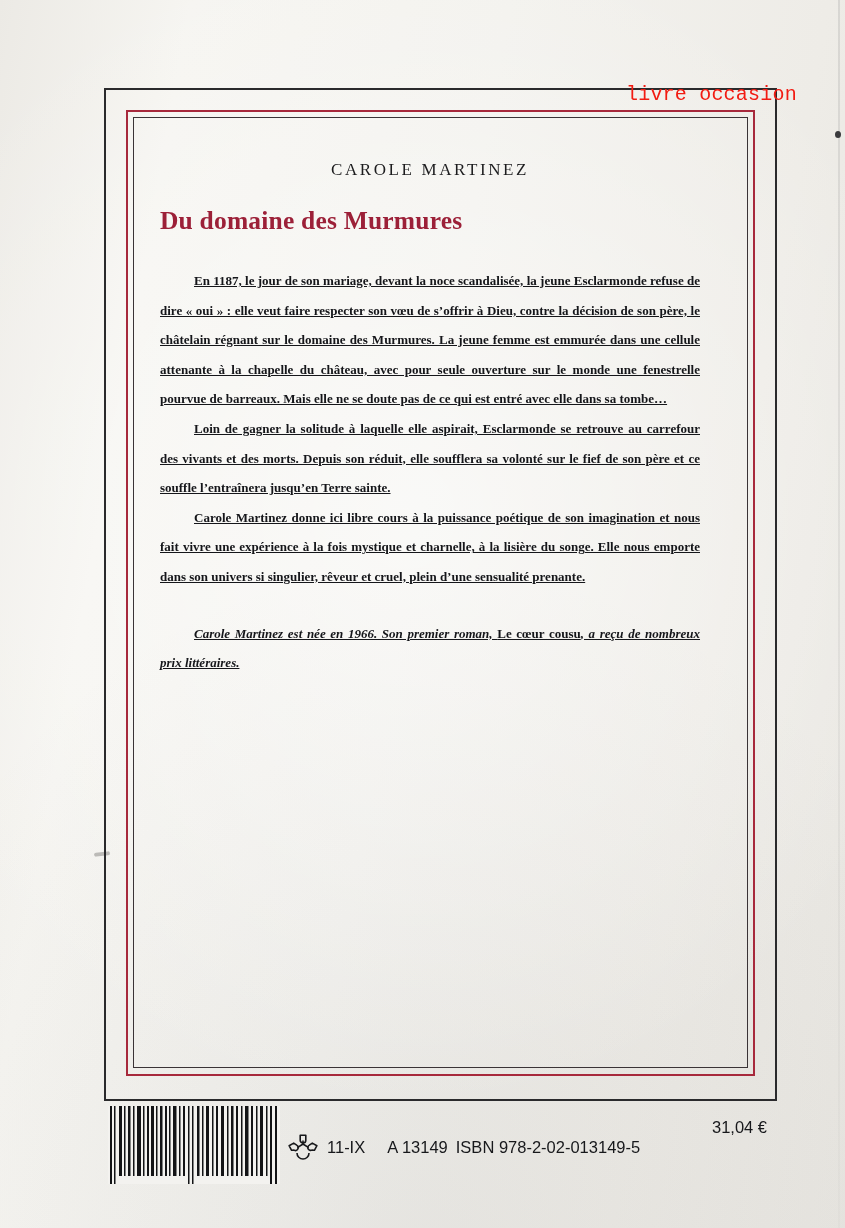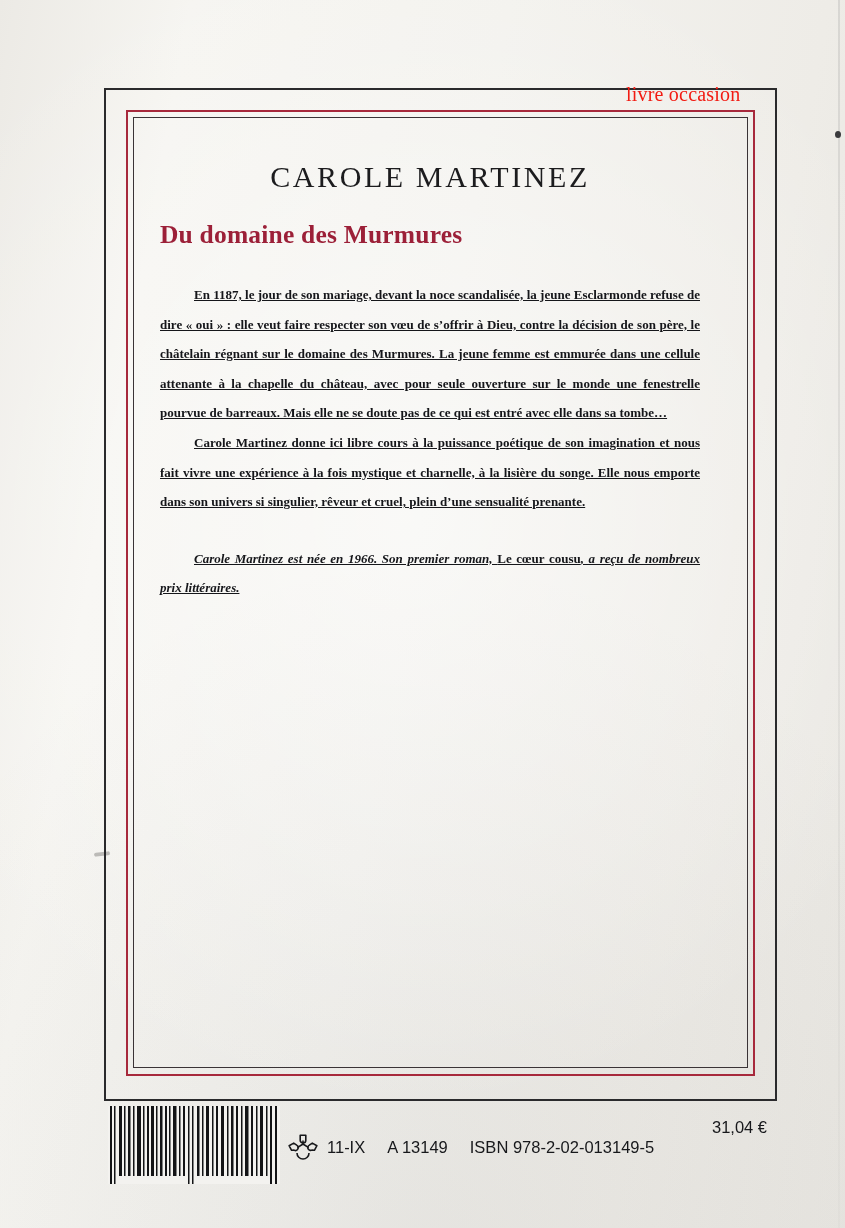--- a/index.html
+++ b/index.html
@@ -37,7 +37,7 @@
     position: absolute;
     top: 83px;
     left: 626px;
-    font-family: Liberation Serif, serif;
+    font-family: Liberation Mono, monospace;
     font-size: 20px;
     font-weight: 400;
     color: #f21b12;

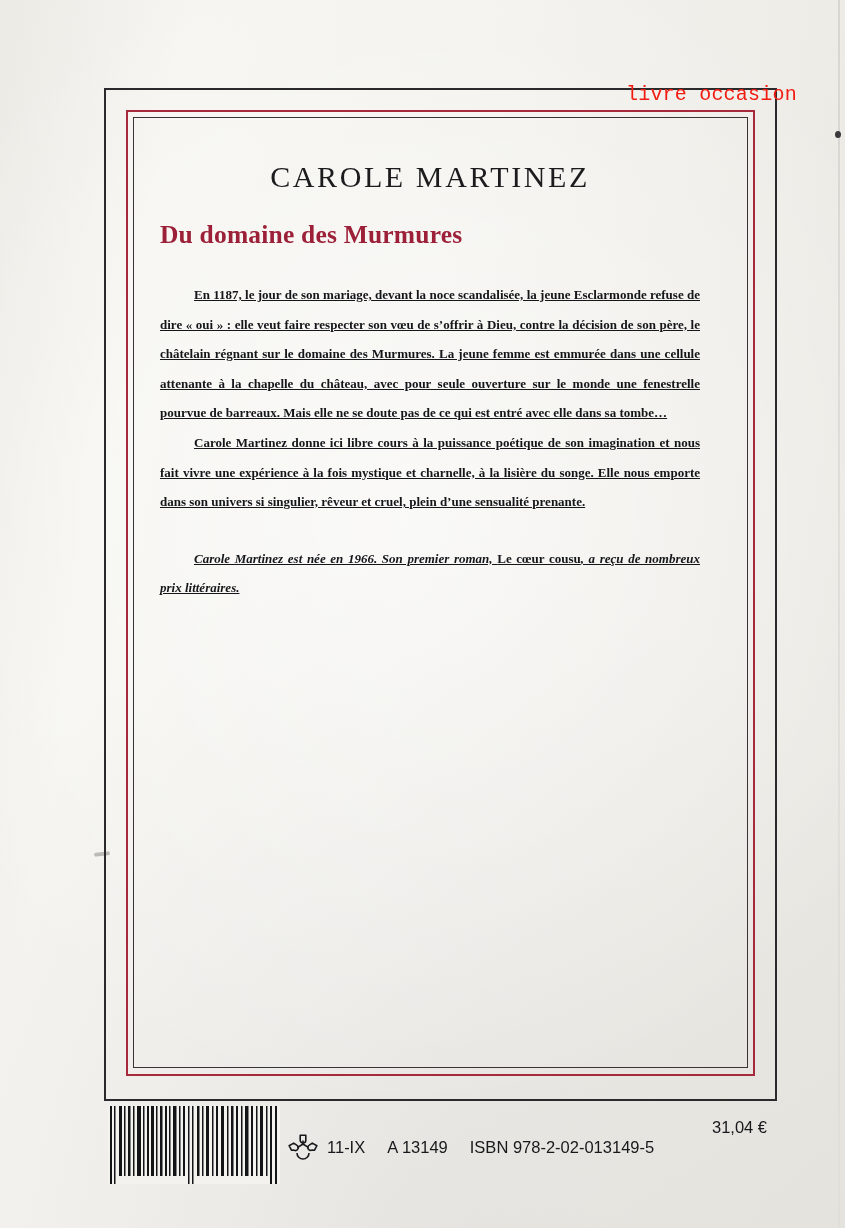--- a/index.html
+++ b/index.html
@@ -90,7 +90,7 @@
   .author {
     text-align: center;
     font-family: "Liberation Serif", serif;
-    font-size: 30px;
+    font-size: 17px;
     font-weight: 400;
     color: #1c1c1e;
     letter-spacing: 2.6px;

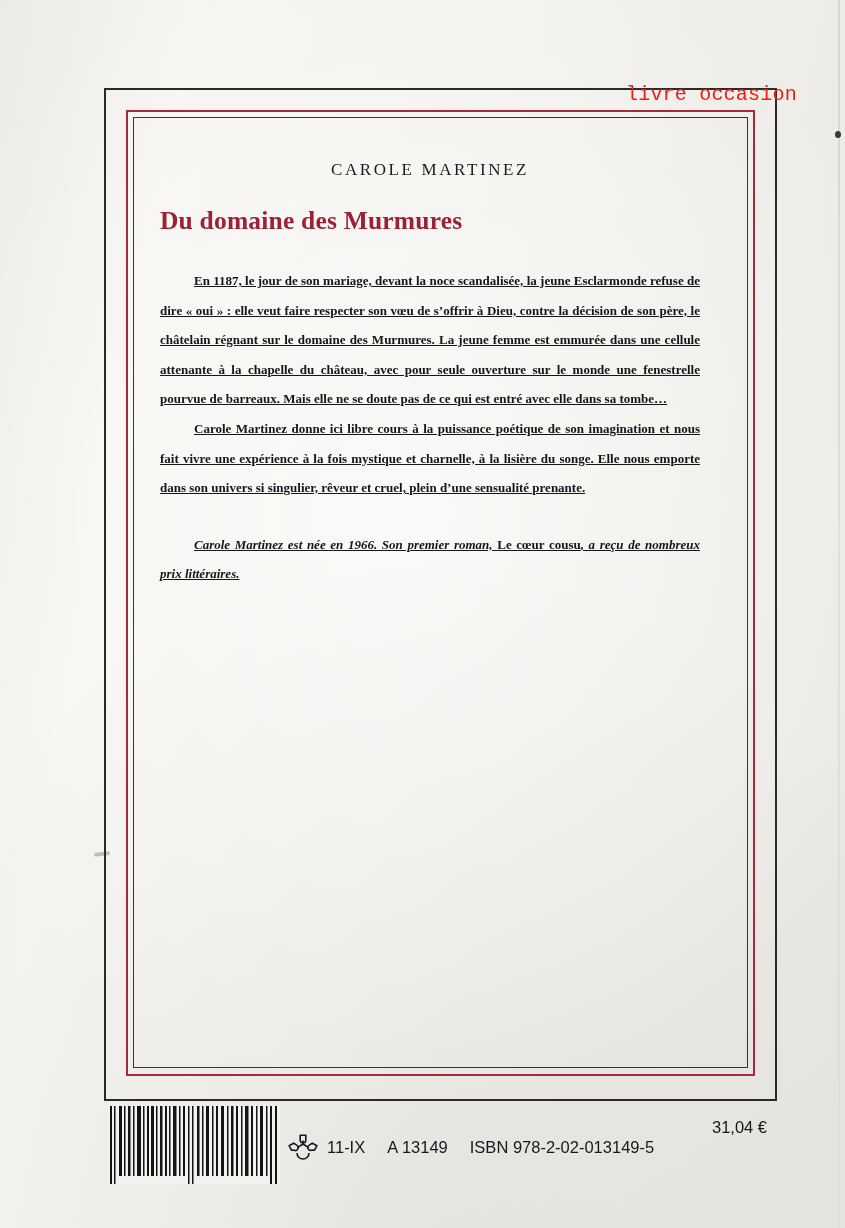--- a/index.html
+++ b/index.html
@@ -259,6 +259,7 @@
 
     <div class="blurb">
       <p>En 1187, le jour de son mariage, devant la noce scandalisée, la jeune Esclarmonde refuse de dire « oui » : elle veut faire respecter son vœu de s’offrir à Dieu, contre la décision de son père, le châtelain régnant sur le domaine des Murmures. La jeune femme est emmurée dans une cellule attenante à la chapelle du château, avec pour seule ouverture sur le monde une fenestrelle pourvue de barreaux. Mais elle ne se doute pas de ce qui est entré avec elle dans sa tombe…</p>
+      <p>Loin de gagner la solitude à laquelle elle aspirait, Esclarmonde se retrouve au carrefour des vivants et des morts. Depuis son réduit, elle soufflera sa volonté sur le fief de son père et ce souffle l’entraînera jusqu’en Terre sainte.</p>
       <p>Carole Martinez donne ici libre cours à la puissance poétique de son imagination et nous fait vivre une expérience à la fois mystique et charnelle, à la lisière du songe. Elle nous emporte dans son univers si singulier, rêveur et cruel, plein d’une sensualité prenante.</p>
       <p class="bio"><span>Carole Martinez est née en 1966. Son premier roman, </span><span class="roman">Le cœur cousu</span><span>, a reçu de nombreux prix littéraires.</span></p>
     </div>

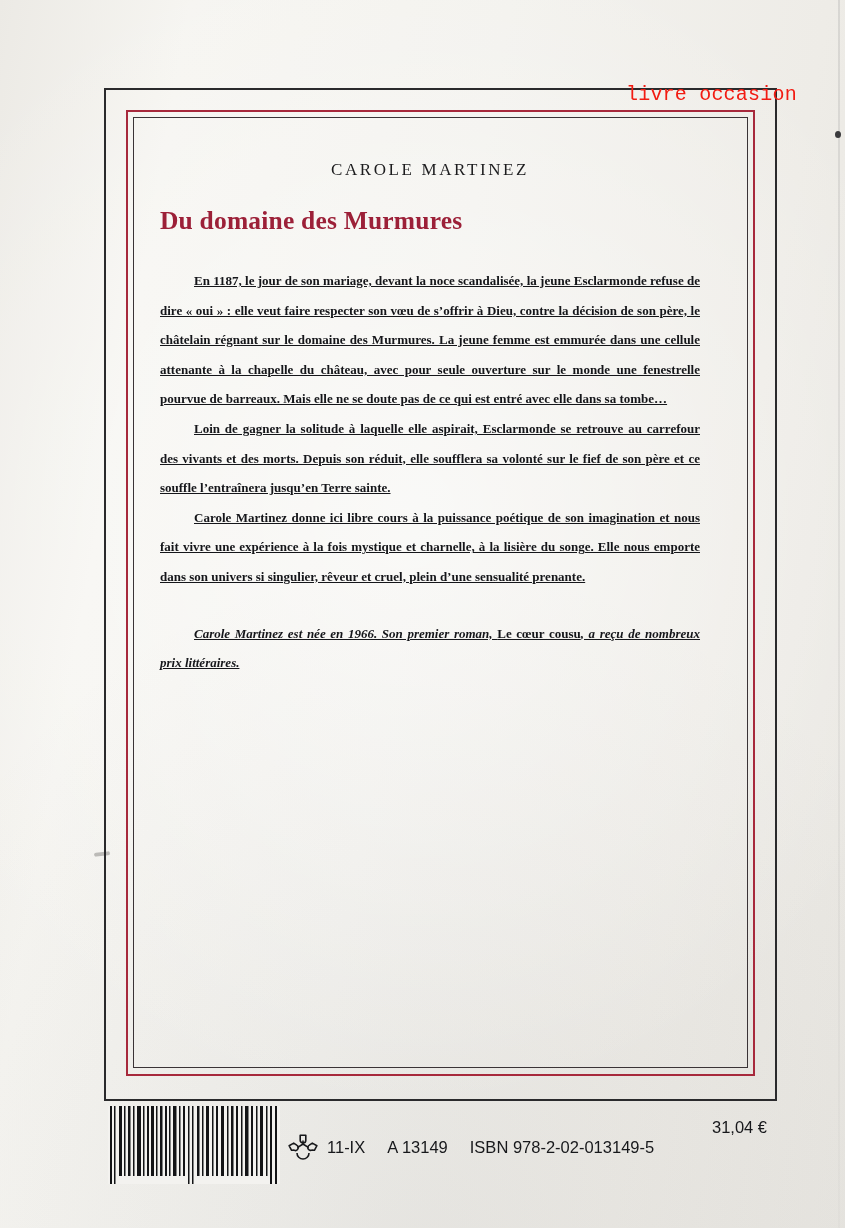--- a/index.html
+++ b/index.html
@@ -187,7 +187,7 @@
   }
 
   .imprint-code { margin-right: 22px; }
-  .imprint-ref  { margin-right: 22px; }
+  .imprint-ref  { margin-right: 8px; }
   .imprint-isbn { margin-right: 0; }
 
   .price {

